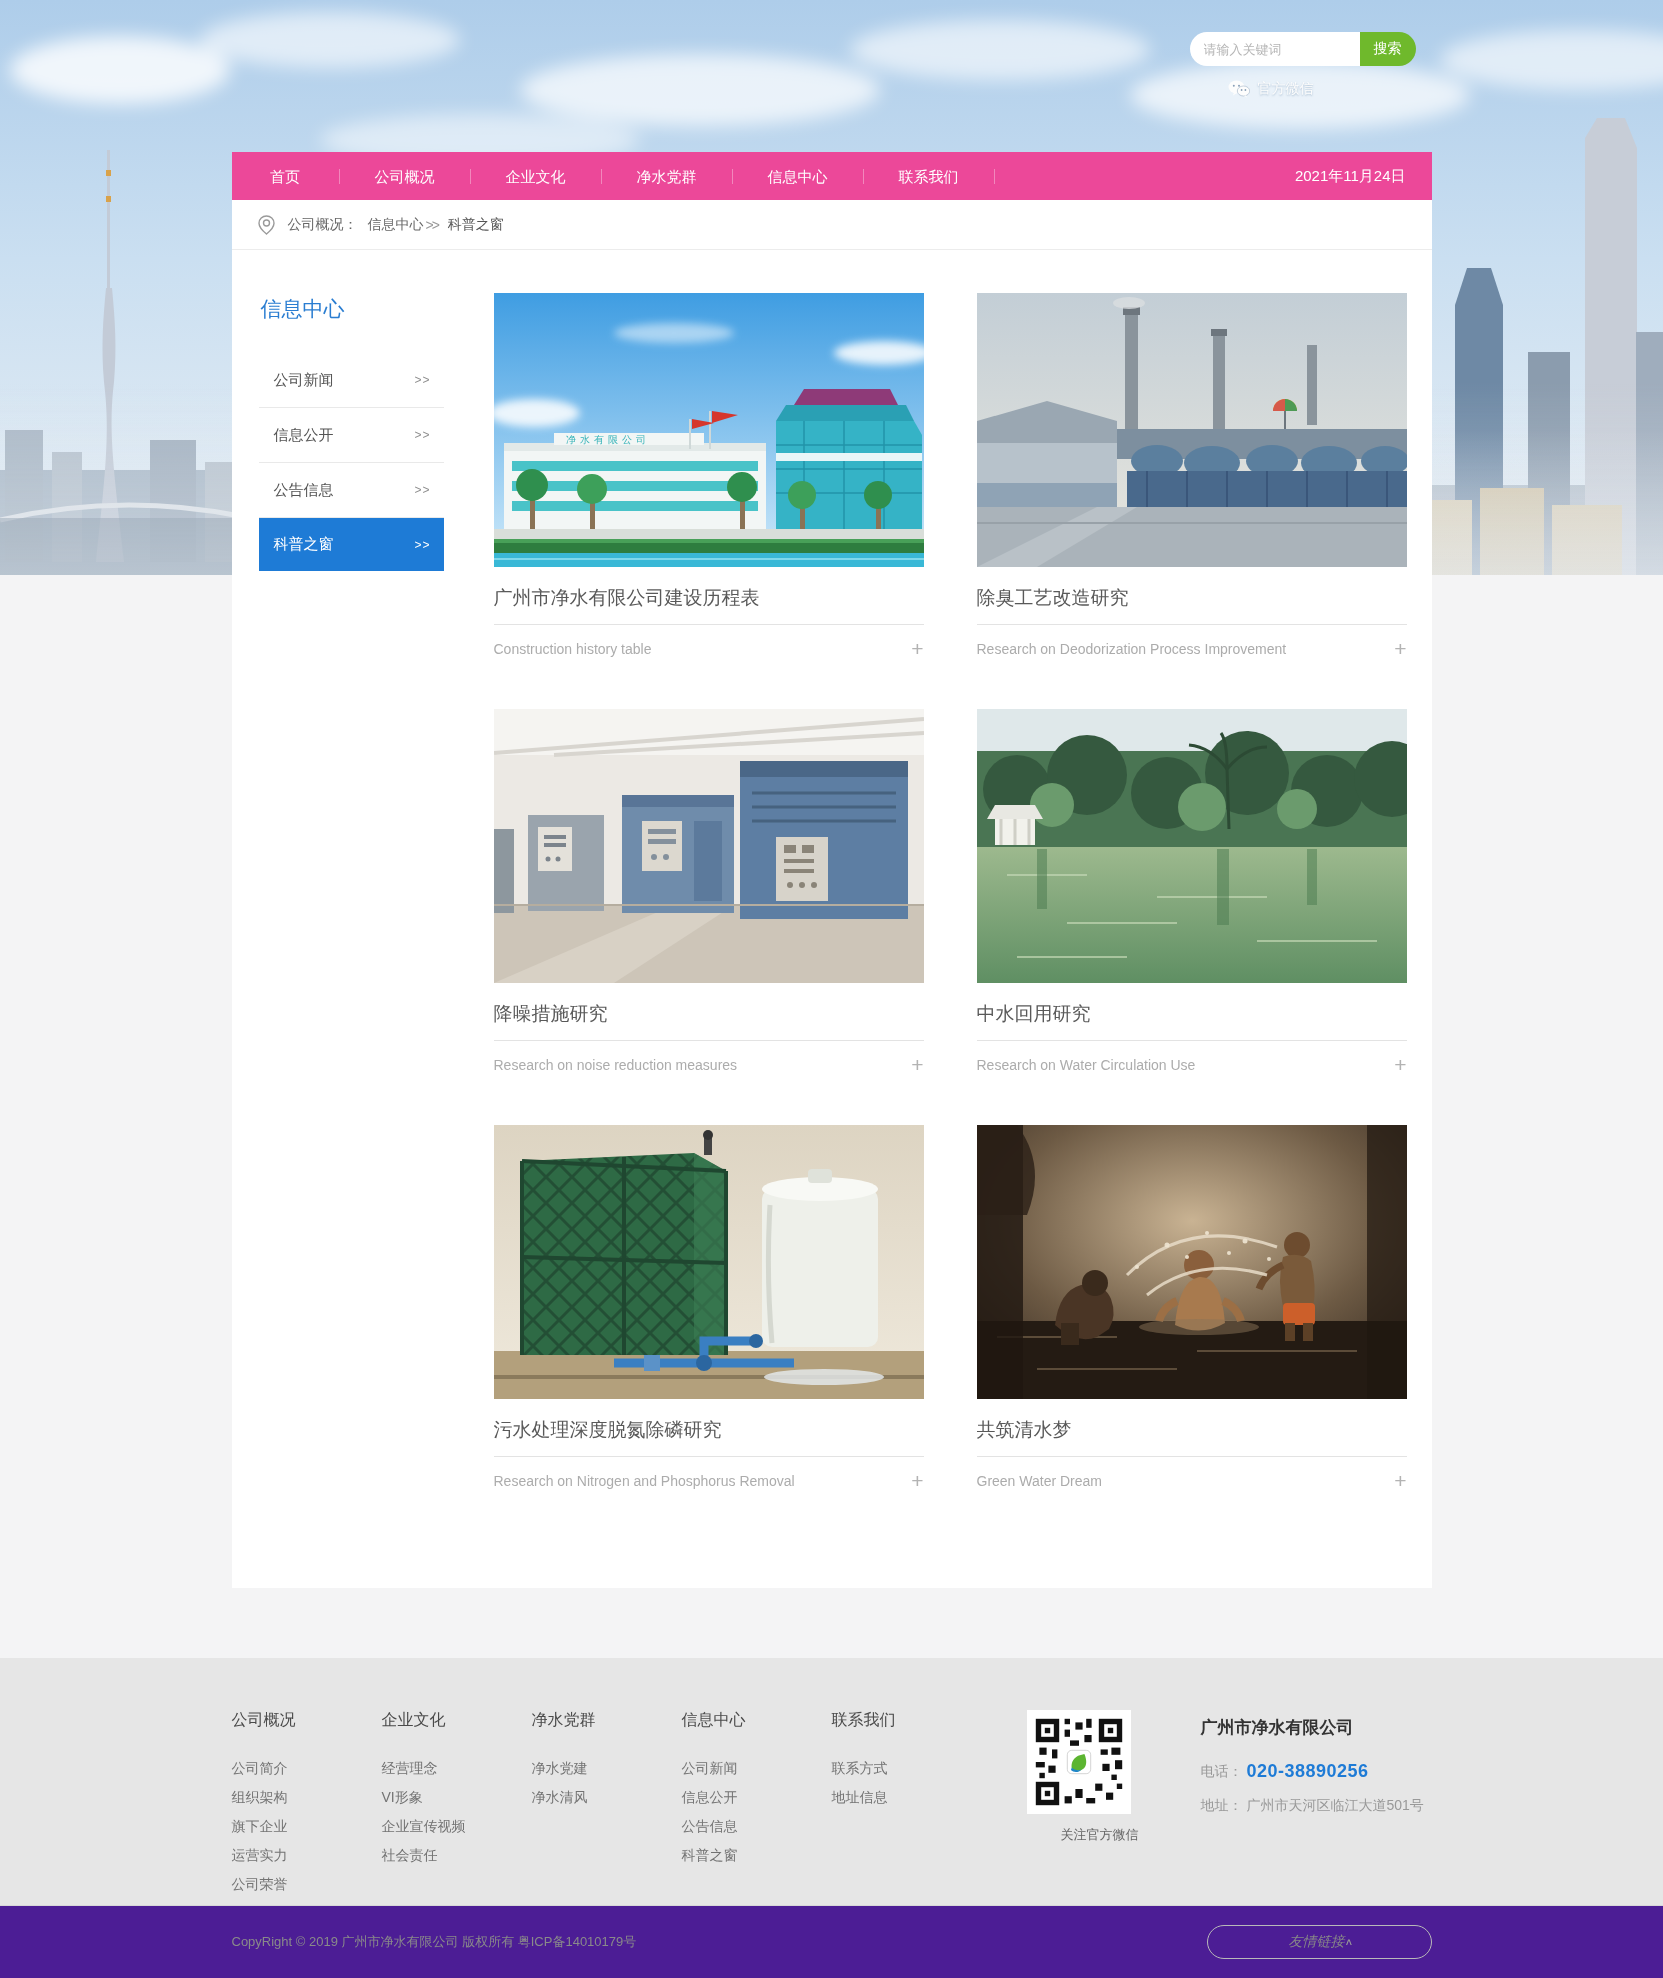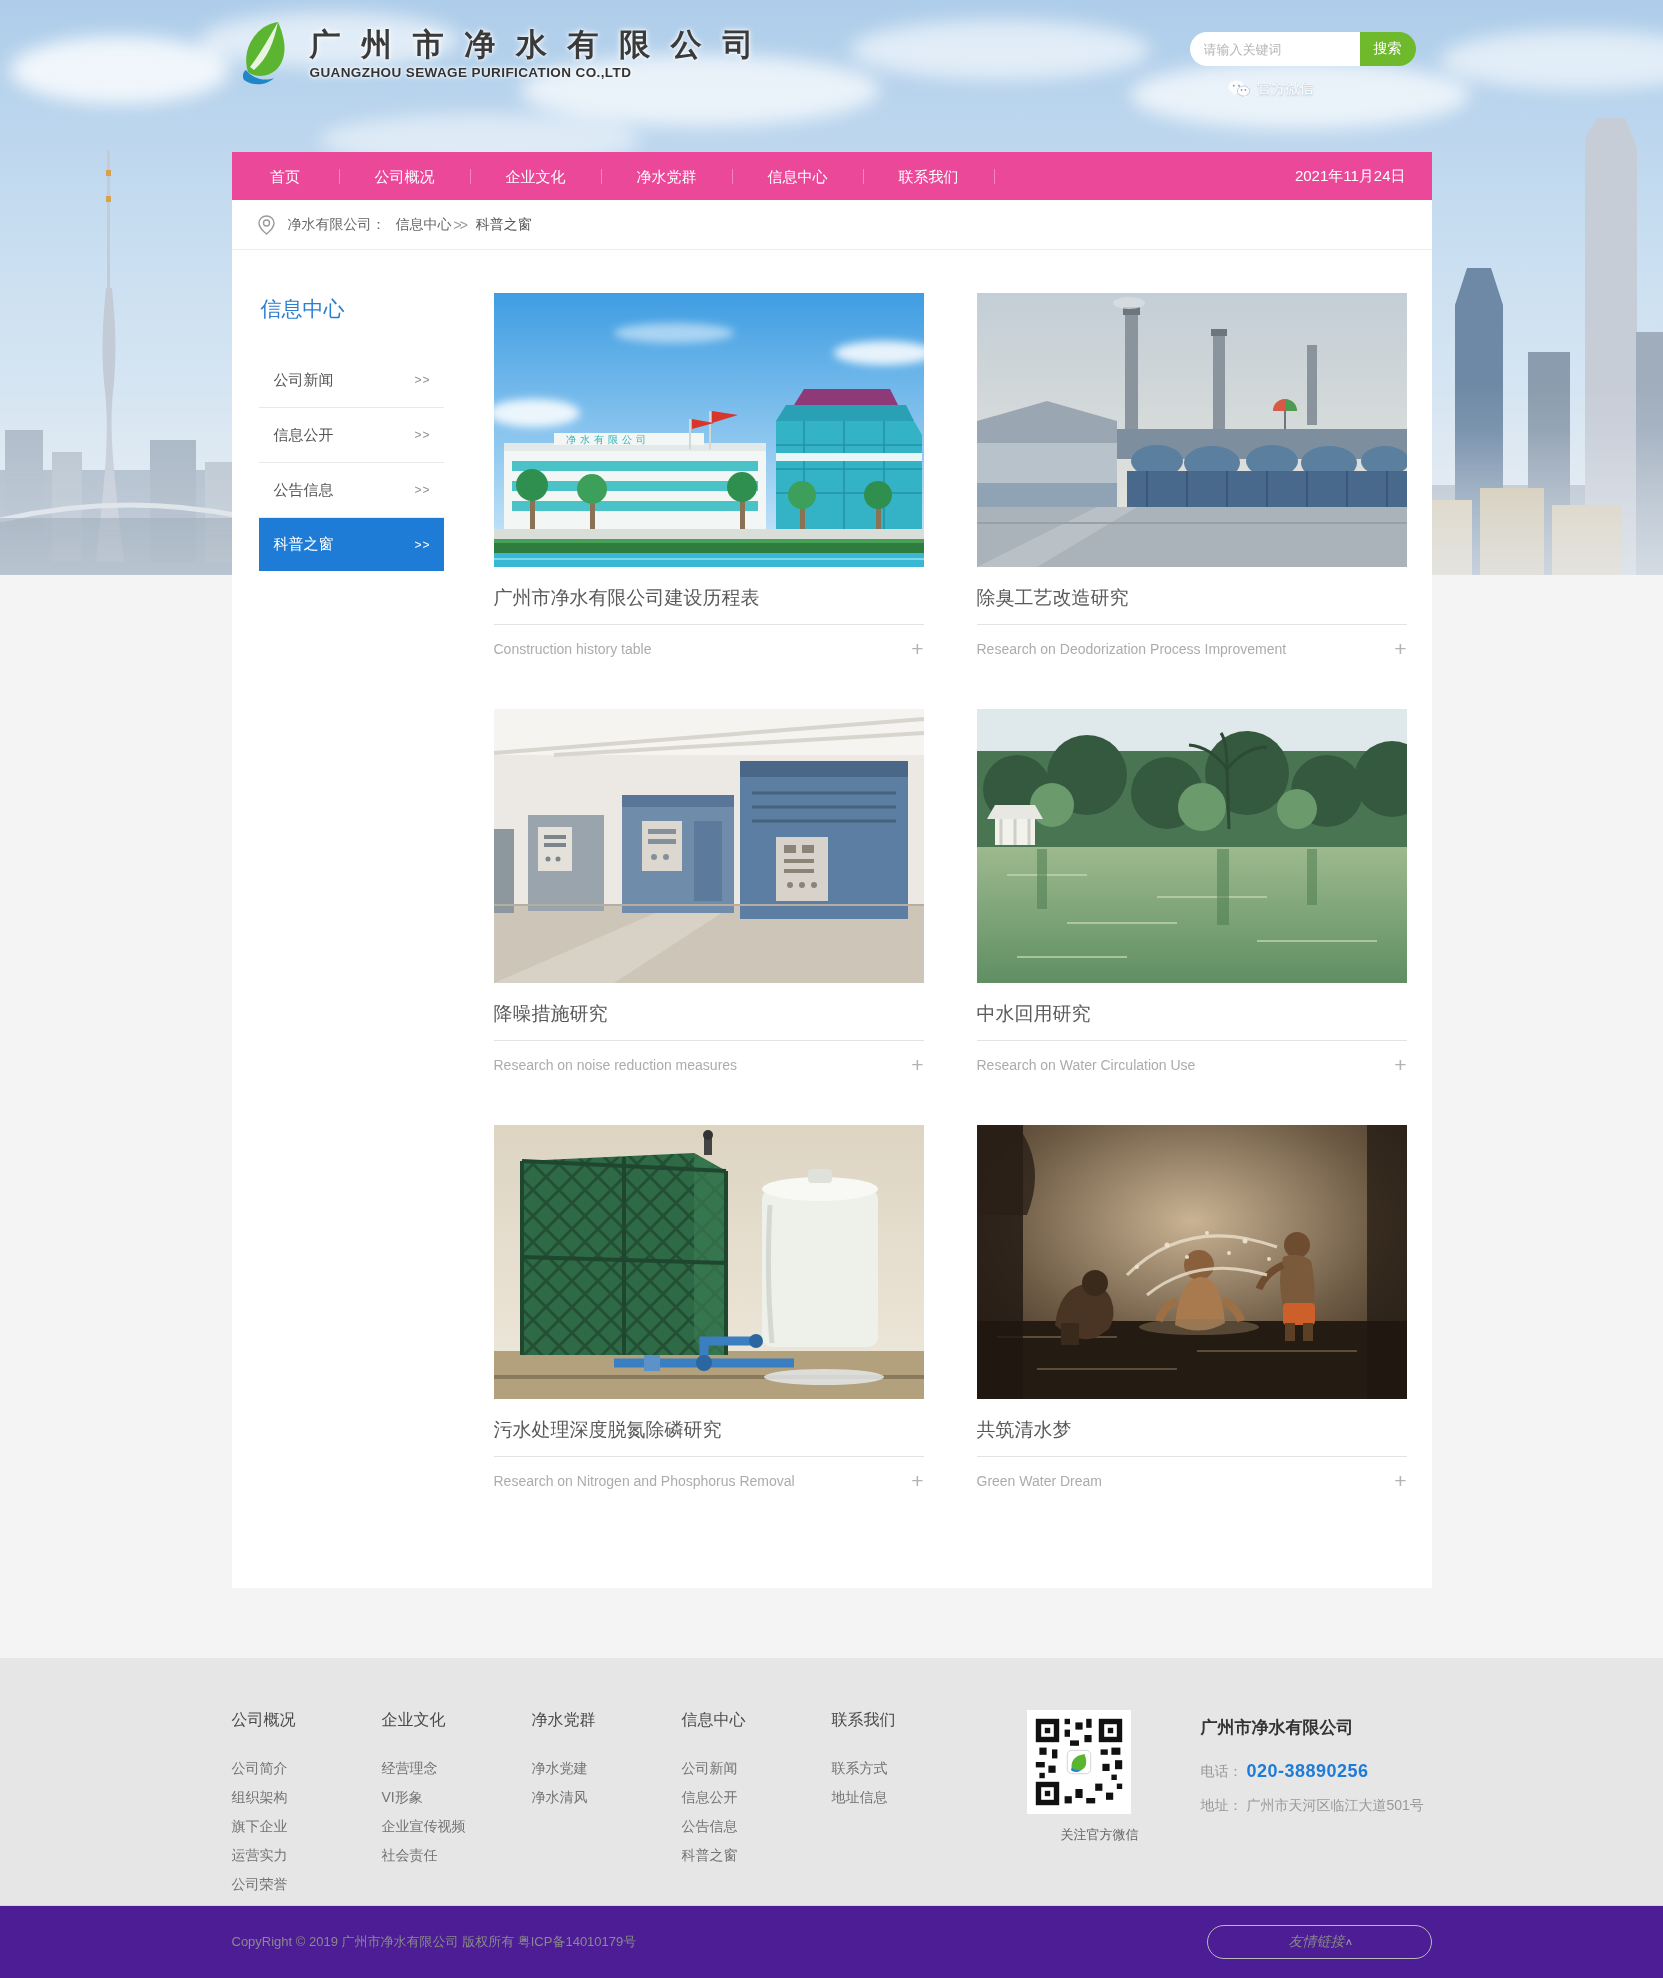--- a/index.html
+++ b/index.html
@@ -170,17 +170,6 @@
 </div>
 
 <div class="header">
-  <div class="logo">
-    <svg class="logo-icon" viewBox="0 0 62 66">
-      <path d="M44,2 C52,20 54,38 42,50 C34,57 22,58 14,52 C10,40 12,24 24,12 C30,6 37,3 44,2 Z" fill="#5cb531"></path>
-      <path d="M44,2 C40,22 34,38 20,50 L16,47 C26,34 36,16 44,2 Z" fill="#ffffff" opacity="0.85"></path>
-      <path d="M12,50 C18,58 30,62 40,58 C32,66 18,66 10,60 C8,56 9,52 12,50 Z" fill="#1f86c8"></path>
-    </svg>
-    <div>
-      <div class="logo-cn">广 州 市 净 水 有 限 公 司</div>
-      <div class="logo-en">GUANGZHOU SEWAGE PURIFICATION CO.,LTD</div>
-    </div>
-  </div>
   <div class="search">
     <input type="text" placeholder="请输入关键词" style="">
     <button>搜索</button>

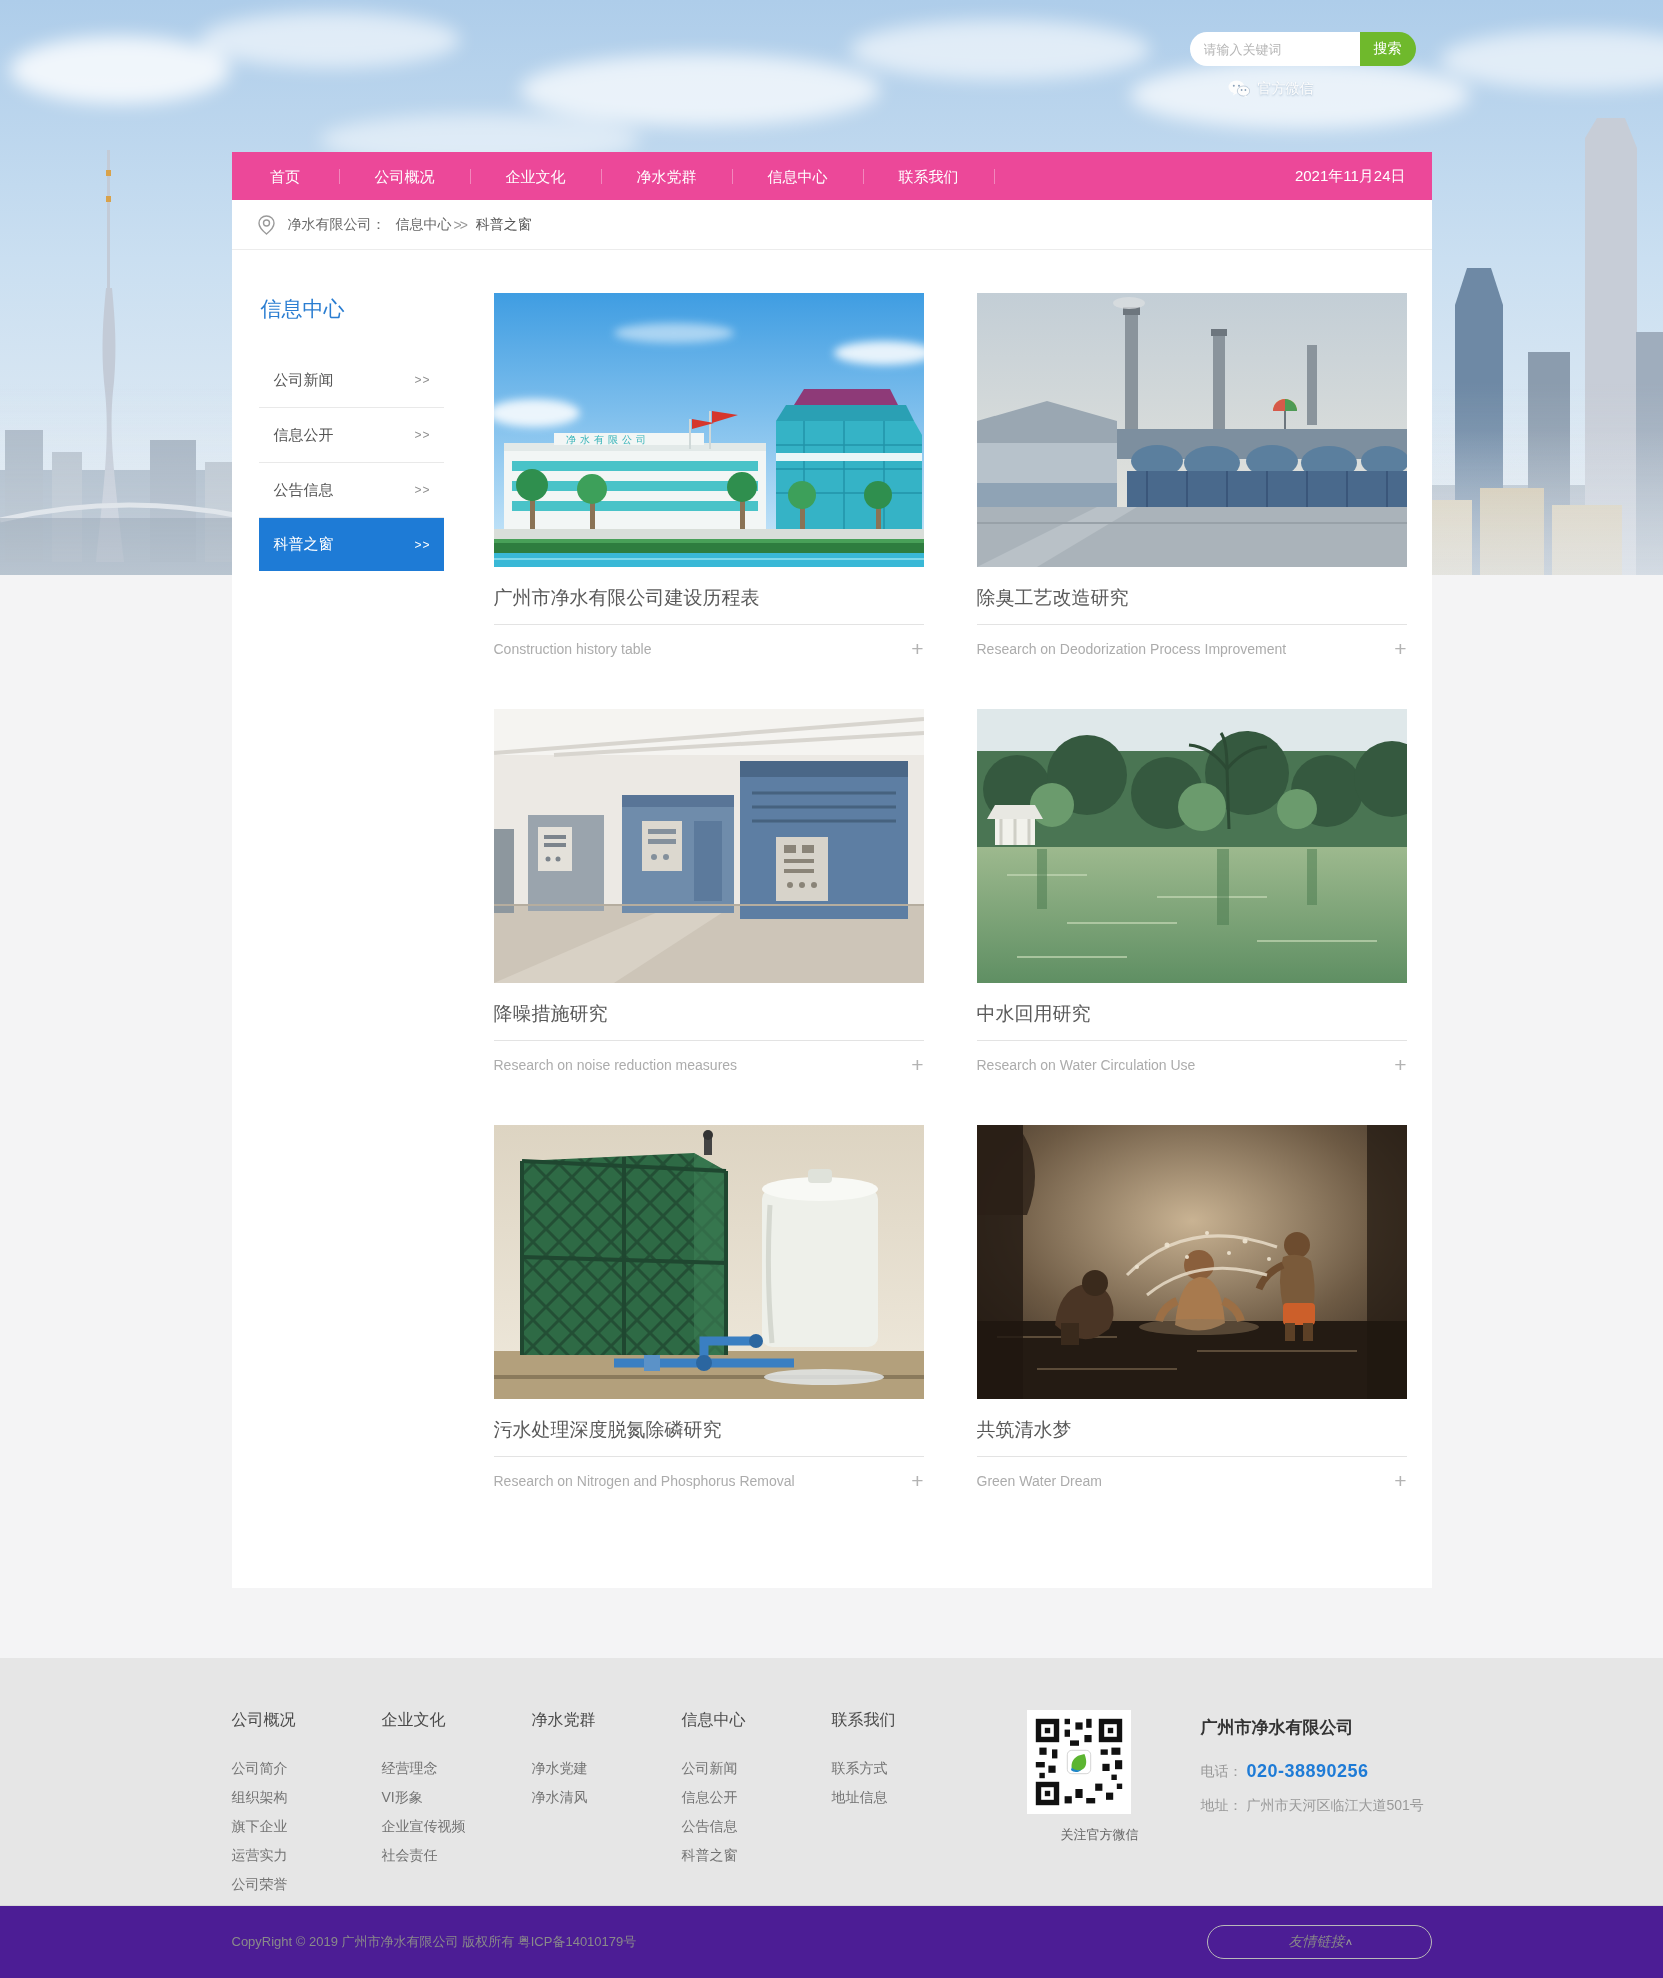--- a/index.html
+++ b/index.html
@@ -207,7 +207,7 @@
         <circle cx="8.5" cy="8" r="3" fill="none" stroke="#9a9a9a" stroke-width="1.4"></circle>
       </svg>
     </span>
-    <span class="bc-label">净水有限公司：</span>
+    <span class="bc-label">公司概况：</span>
     <span class="bc-link">信息中心</span>
     <span class="bc-sep">&gt;&gt;</span>
     <span class="bc-cur">科普之窗</span>

